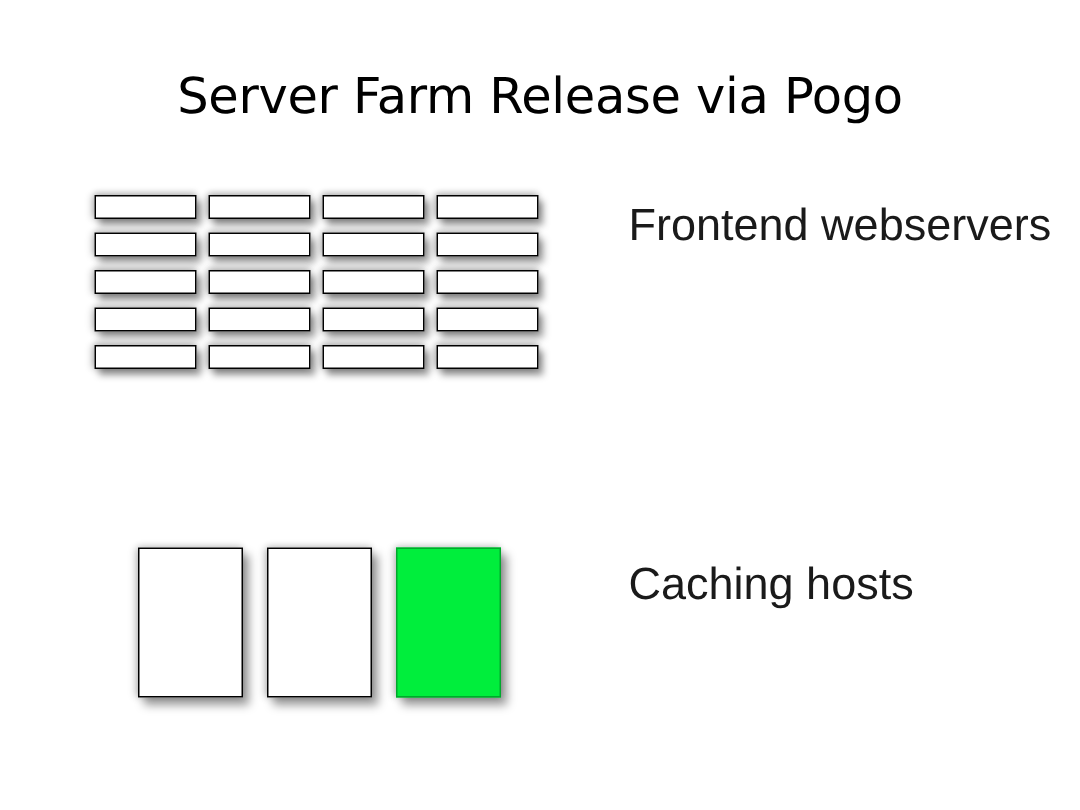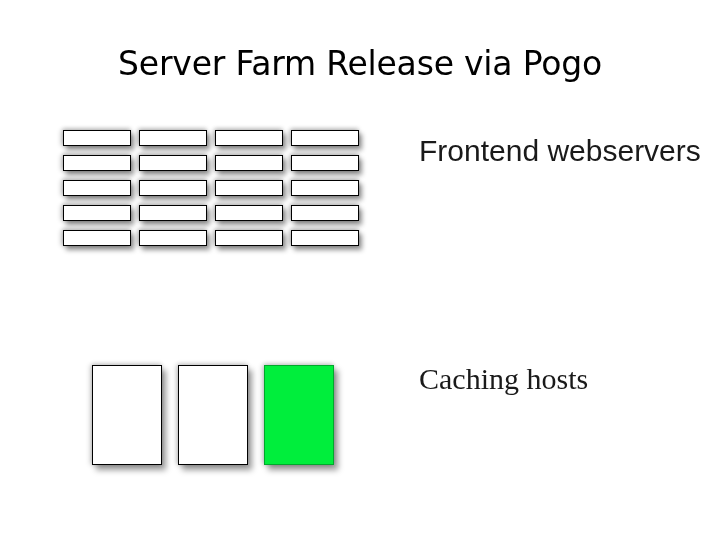--- a/index.html
+++ b/index.html
@@ -93,8 +93,7 @@
   }
   #label-caching {
     left: 419px;
-    top: 366px;
-    font-family: Liberation Serif, serif;
+    top: 377px;
   }
 </style>
 </head>

